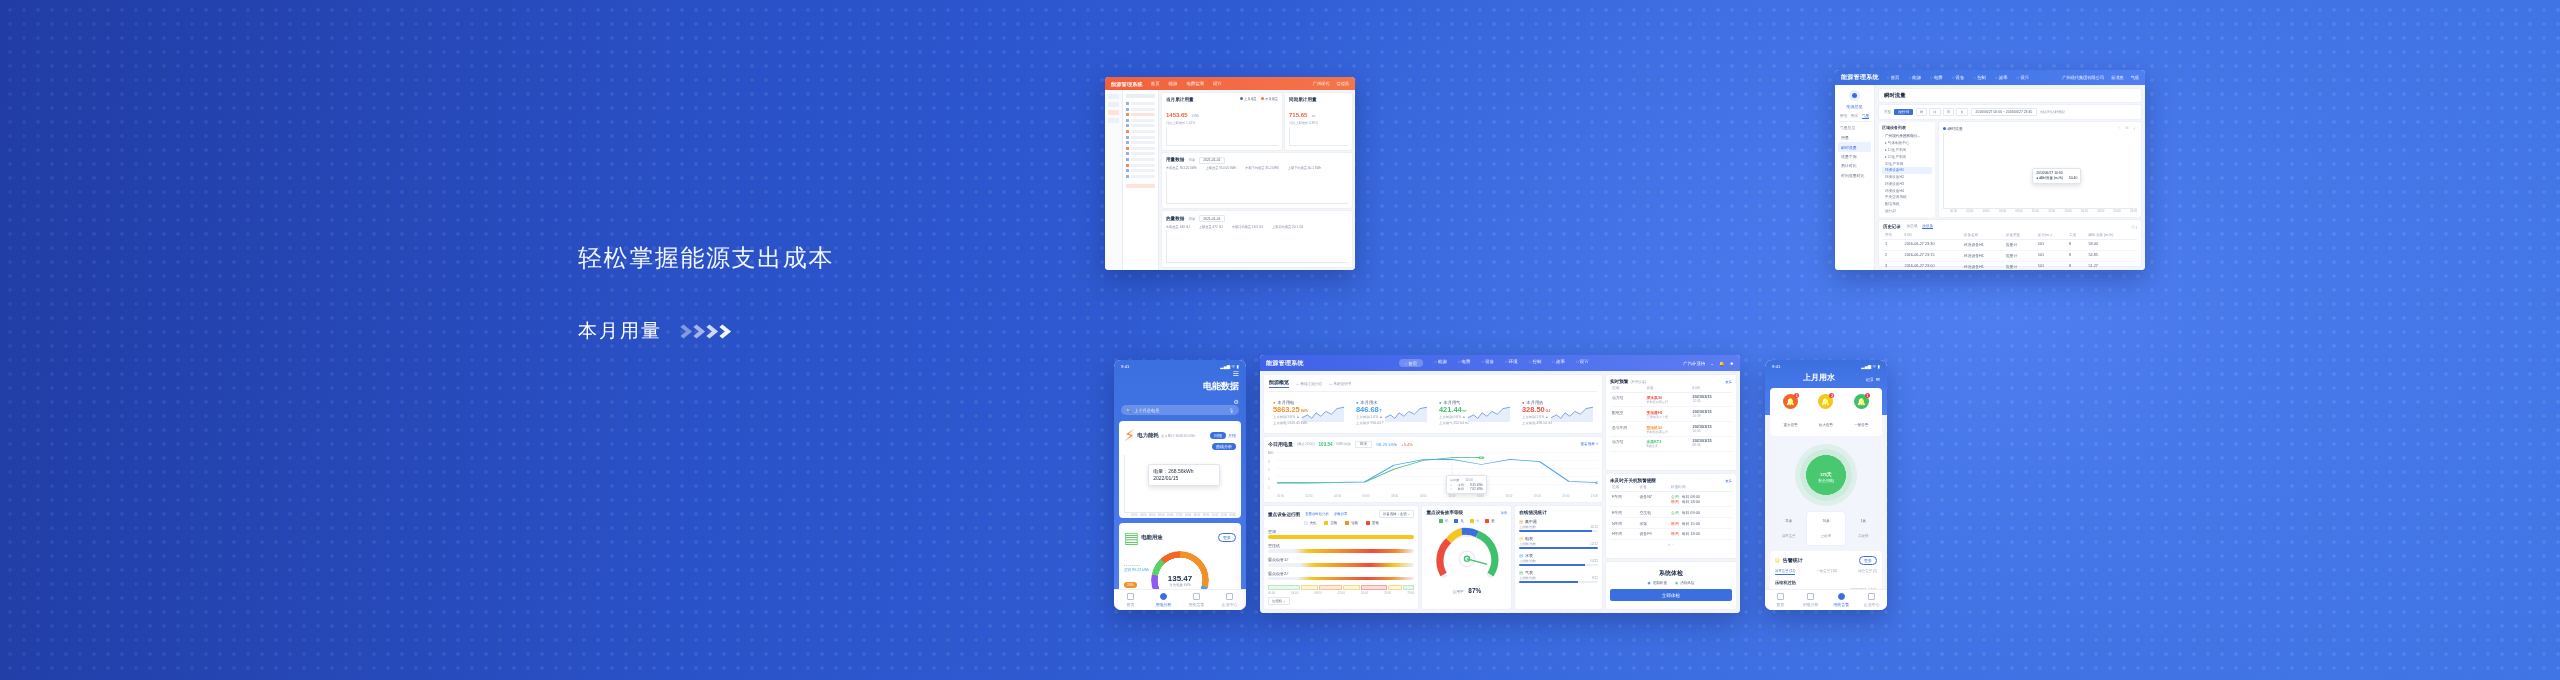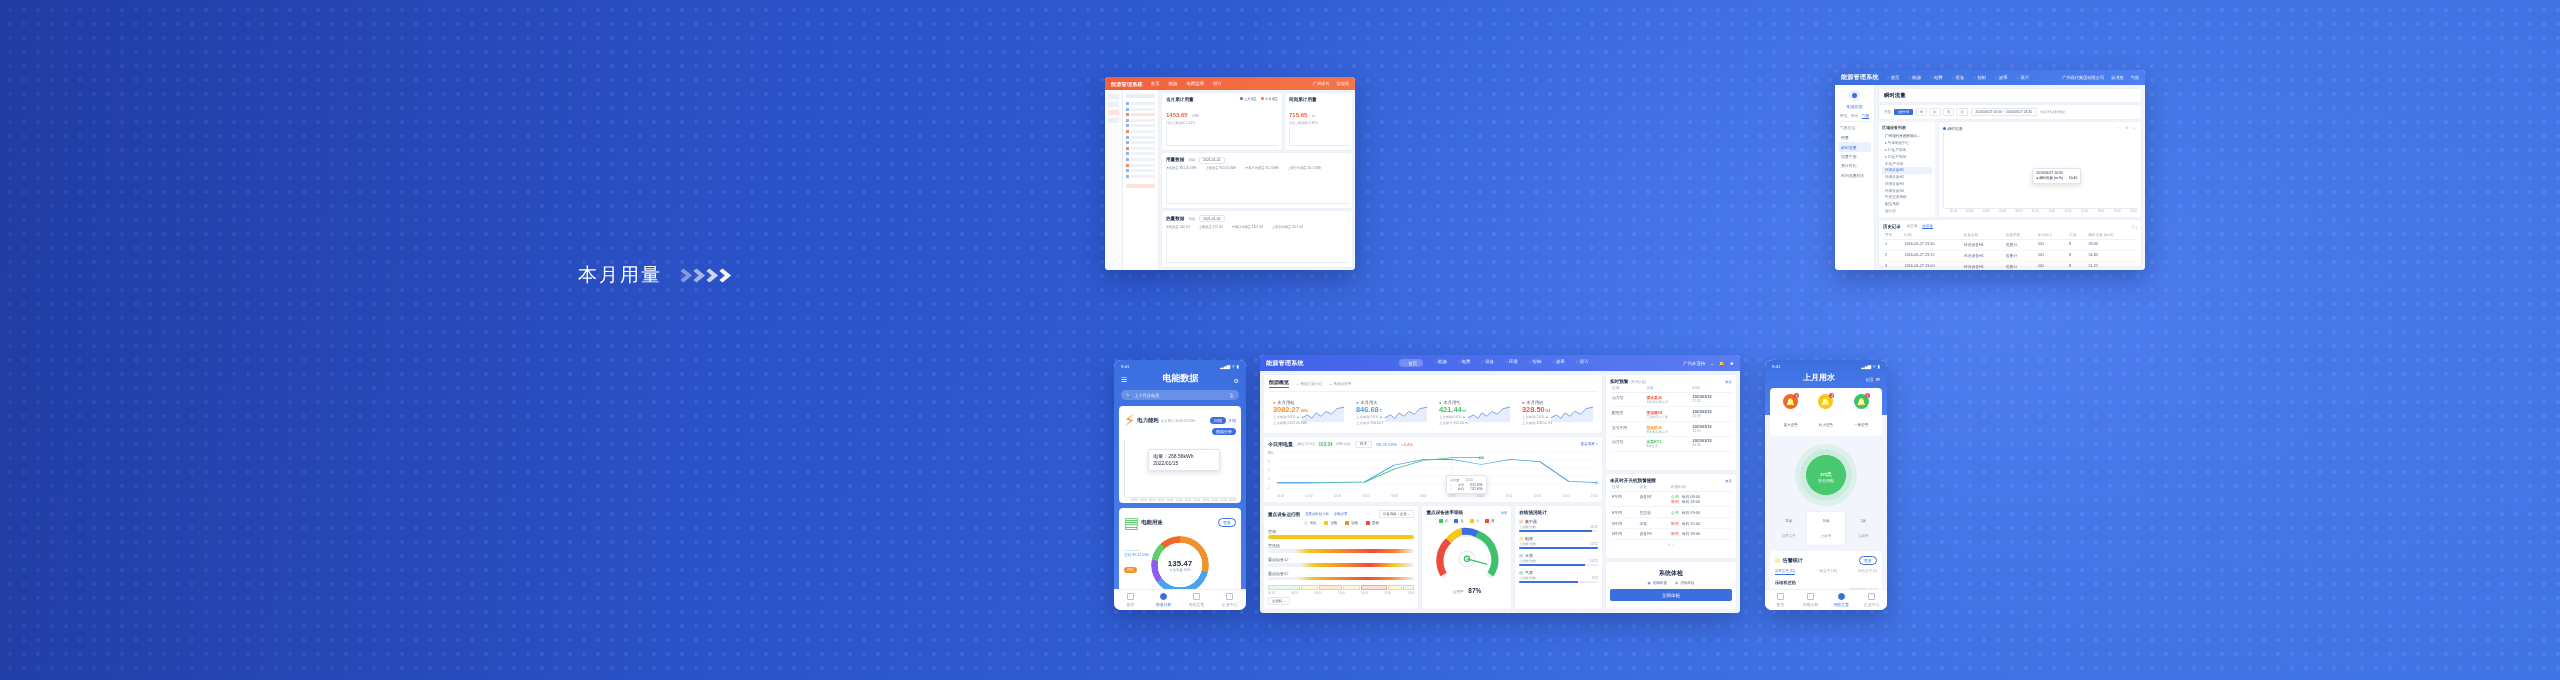--- a/index.html
+++ b/index.html
@@ -210,6 +210,7 @@
 <div id="bg-vignette"></div>
 
 <div id="copy">
+  <div class="subhead">轻松掌握能源支出成本</div>
   <div id="cta">
     <span class="cta-label">本月用量</span>
     <span class="chevs">

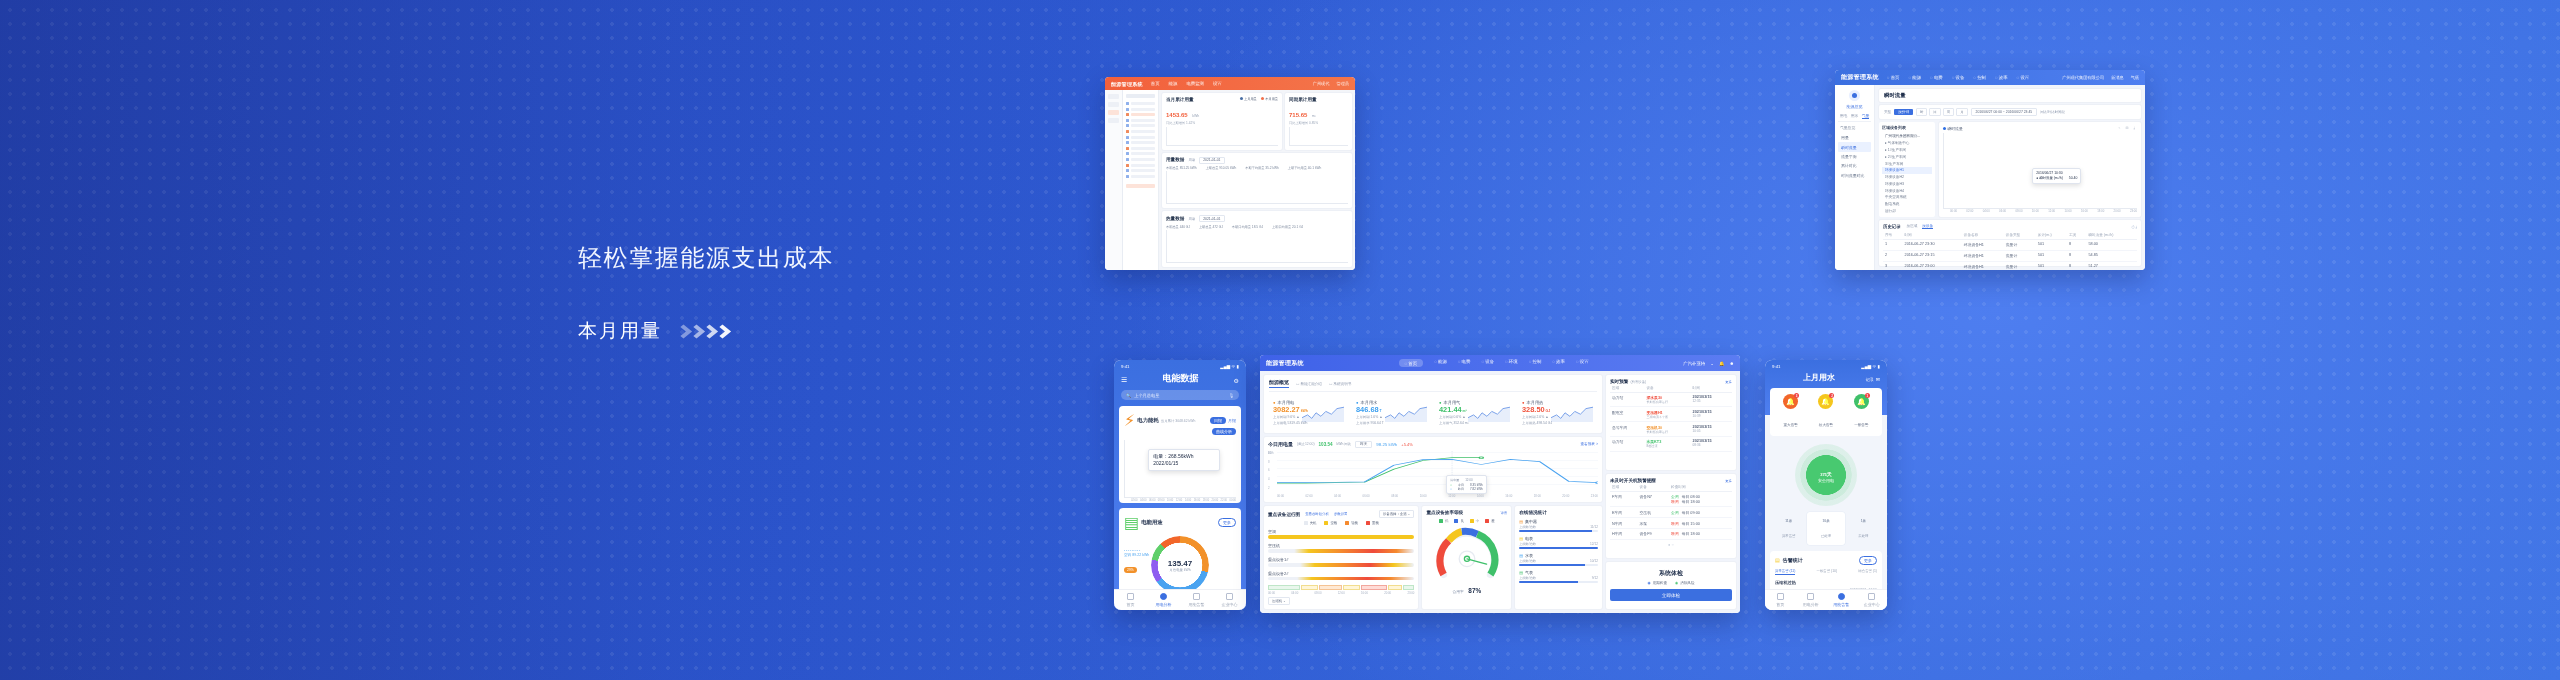--- a/index.html
+++ b/index.html
@@ -1044,7 +1044,7 @@
         <span>9:41</span>
         <span>▂▄▆ ᯤ ▮</span>
       </div>
-      <div style="display:flex;align-items:center;padding:0 7px;">
+      <div style="display:flex;align-items:flex-end;padding:0 7px;flex-direction:column;">
         <span style="color:#fff;font-size:7px;">☰</span>
         <div class="ph-hd" style="flex:1">电能数据</div>
         <span style="color:#fff;font-size:6px;opacity:.9">⚙</span>

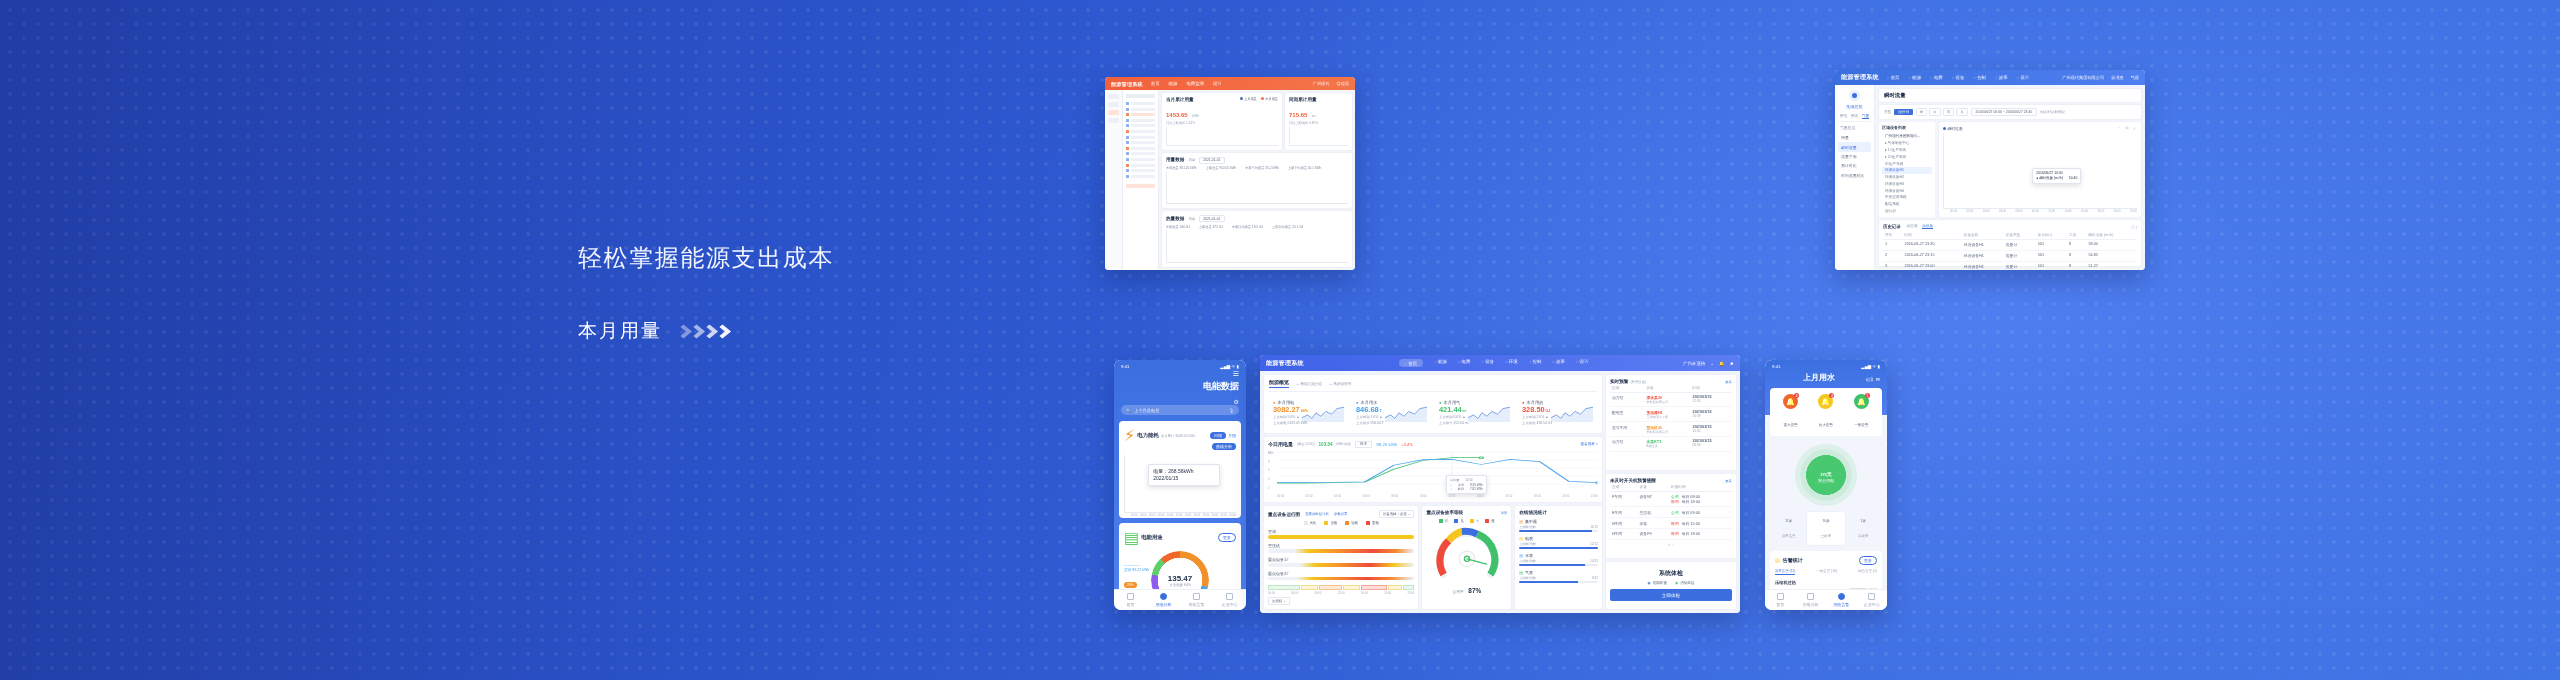--- a/index.html
+++ b/index.html
@@ -1221,7 +1221,7 @@
                   <span style="color: rgb(242, 145, 42);">●</span>
                   <span>本月用电</span>
                 </div>
-                <div class="vv" style="color: rgb(242, 145, 42);"><span>3082.27</span><span style="font-size: 3.4px;"> kWh</span></div>
+                <div class="vv" style="color: rgb(242, 145, 42);"><span>5863.25</span><span style="font-size: 3.4px;"> kWh</span></div>
                 <div class="sm">上月同期 9.6% ▲</div>
                 <div class="sm">上月用电 5319.45 kWh</div>
                 <svg viewBox="0 0 60 24" class="spark">

